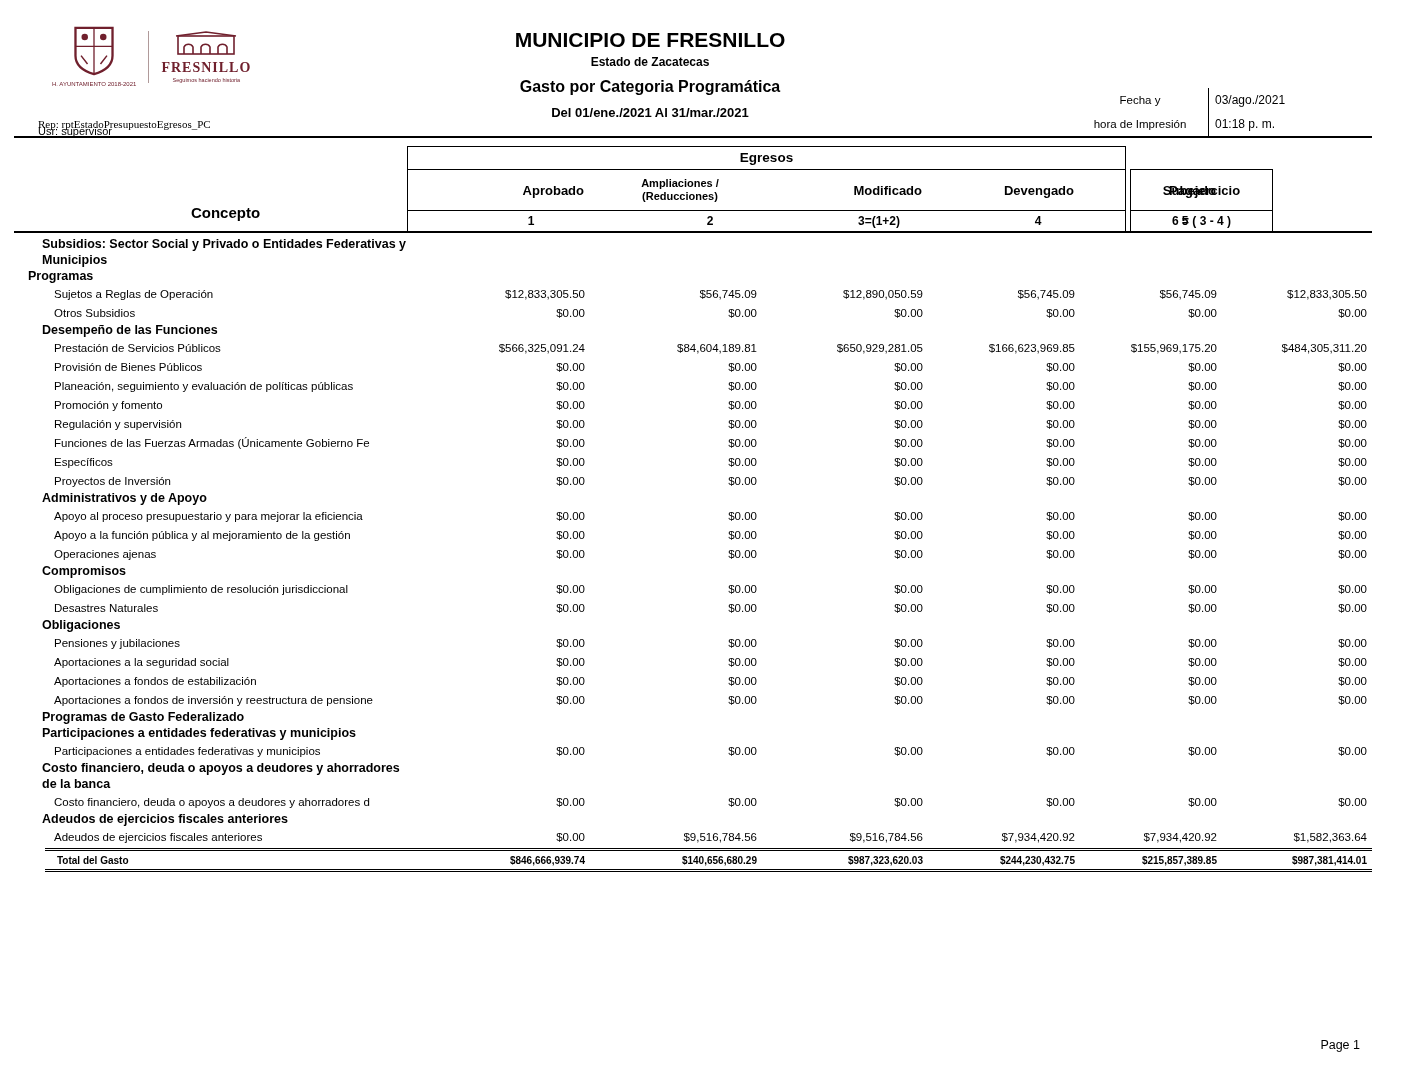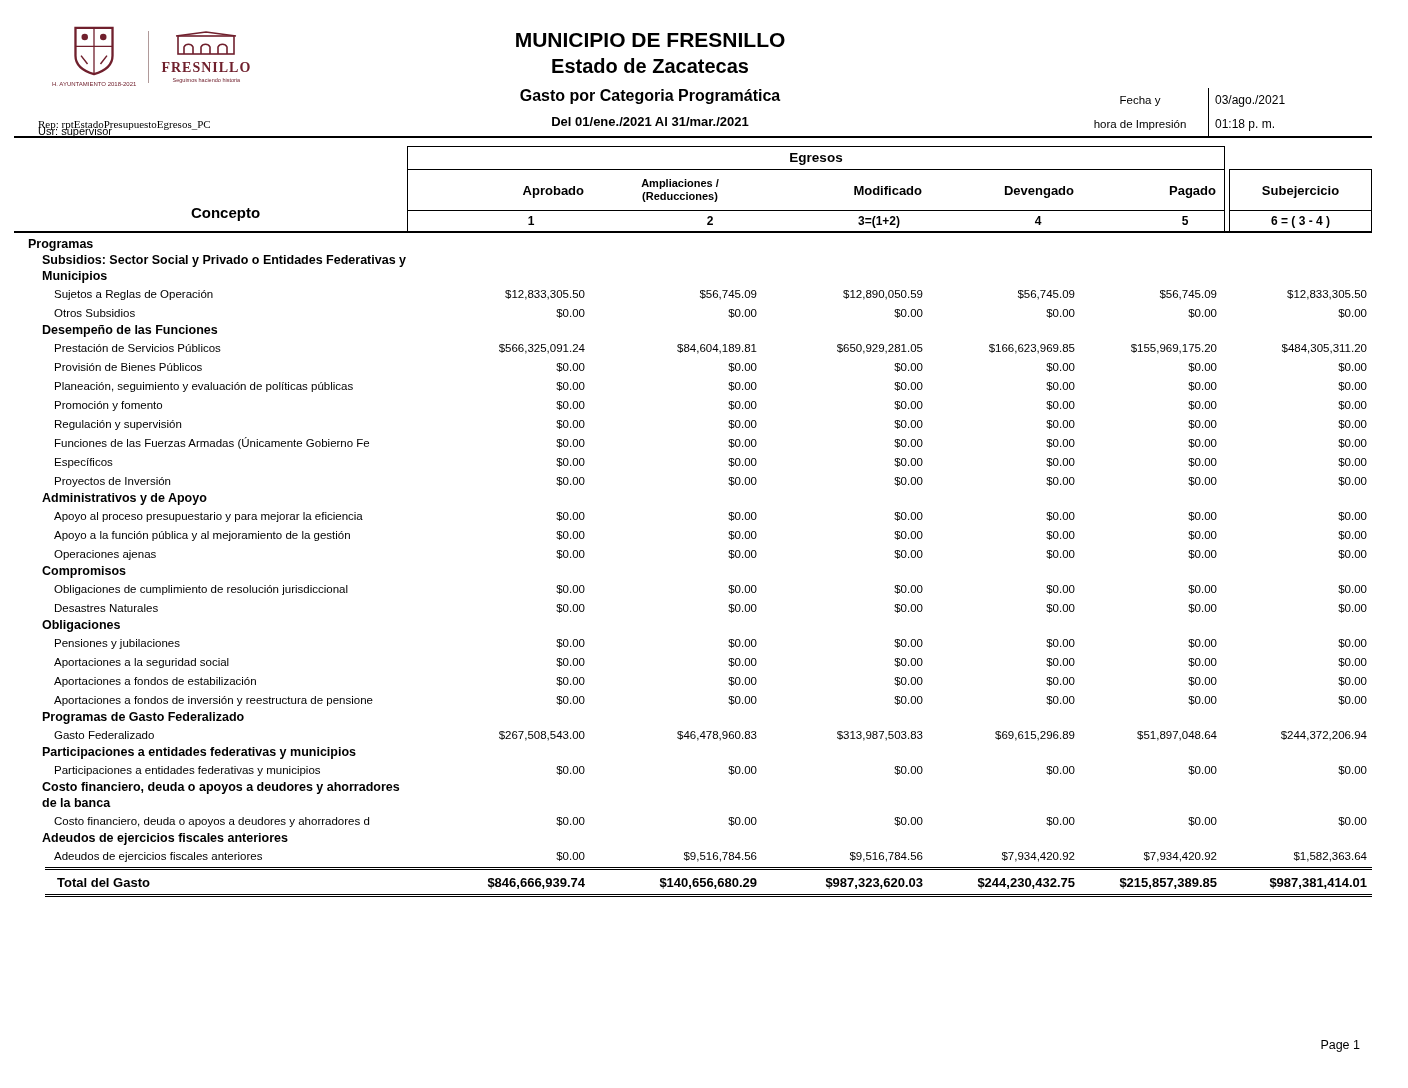--- a/index.html
+++ b/index.html
@@ -18,7 +18,7 @@
 
   .title-block { position:absolute; top:28px; left:0; width:1300px; text-align:center; }
   .t1 { font-size:21px; font-weight:bold; }
-  .t2 { font-size:20px; font-weight:bold; margin-top:3px; }
+  .t2 { font-size:12px; font-weight:bold; margin-top:3px; }
   .t3 { font-size:16px; font-weight:bold; margin-top:9px; }
   .t4 { font-size:13px; font-weight:bold; margin-top:9px; }
 

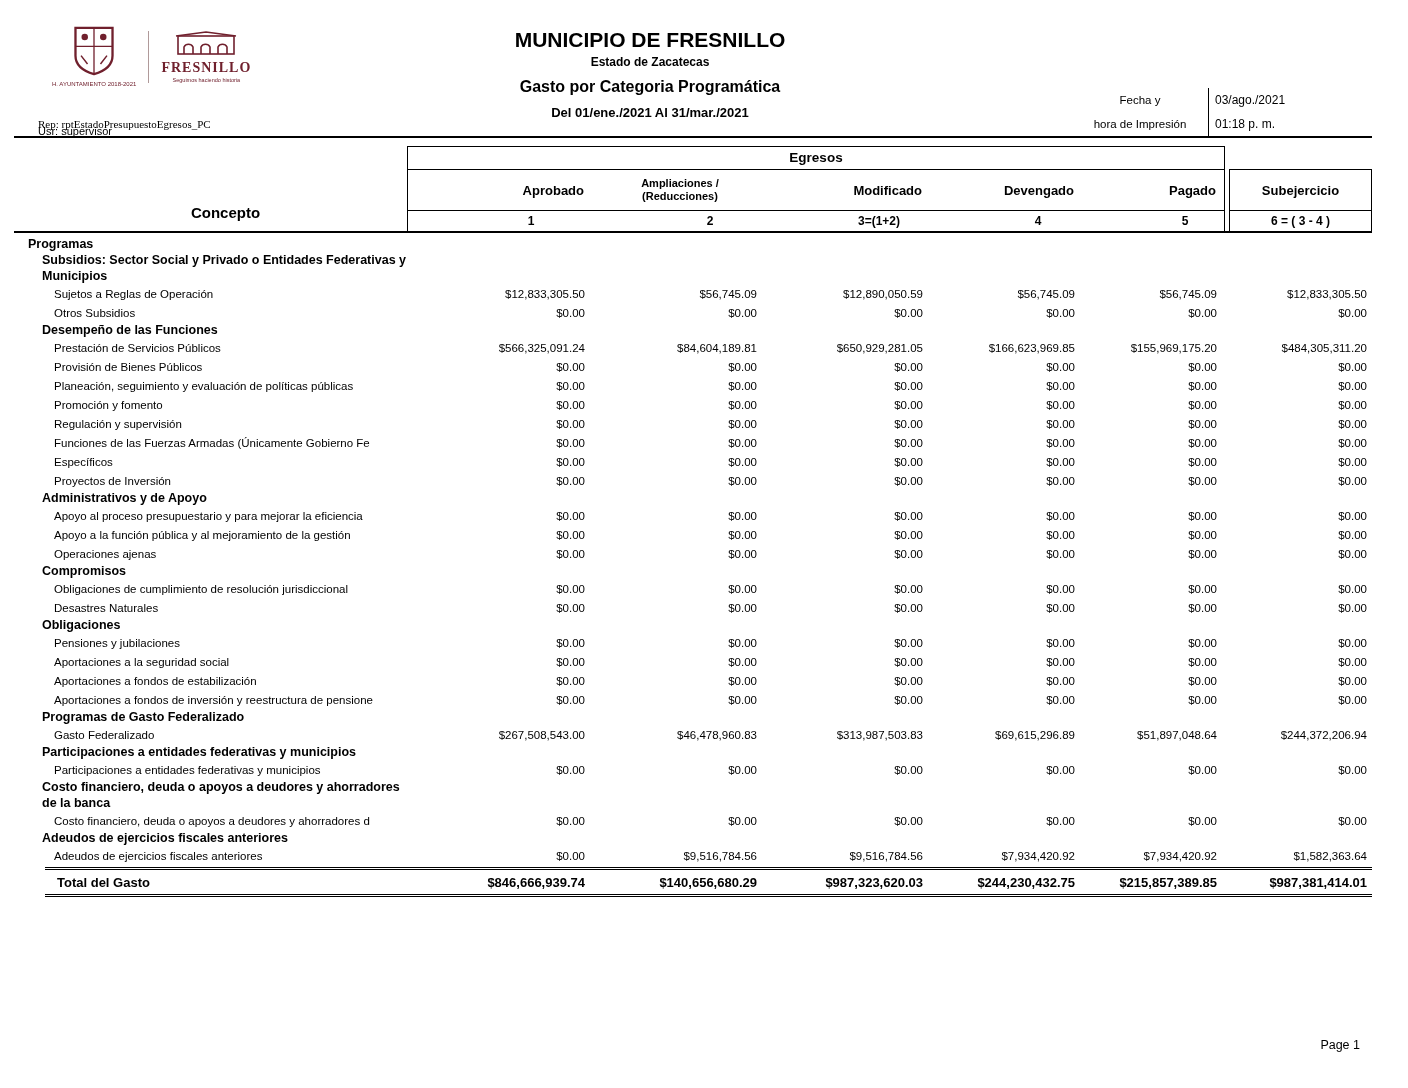--- a/index.html
+++ b/index.html
@@ -36,7 +36,7 @@
   .table { position:absolute; left:14px; top:136px; width:1358px; border-top:2px solid #000; }
   .thead { display:flex; align-items:flex-end; min-height:95px; border-bottom:2px solid #000; }
   .concepto-h { width:393px; align-self:stretch; display:flex; align-items:flex-end; justify-content:center; padding-bottom:10px; padding-left:30px; font-weight:bold; font-size:15px; }
-  .egresos-block { width:818px; margin-top:3px; border:1.5px solid #000; border-bottom:none; }
+  .egresos-block { width:719px; margin-top:3px; border:1.5px solid #000; border-bottom:none; }
   .egresos-title { text-align:center; font-weight:bold; font-size:13.5px; padding:3px 0 4px 0; border-bottom:1.5px solid #000; }
   .col-labels { display:grid; grid-template-columns:186px 172px 166px 152px 142px; height:40px; }
   .col-label { display:flex; align-items:center; justify-content:flex-end; padding-right:10px; font-weight:bold; font-size:13px; }

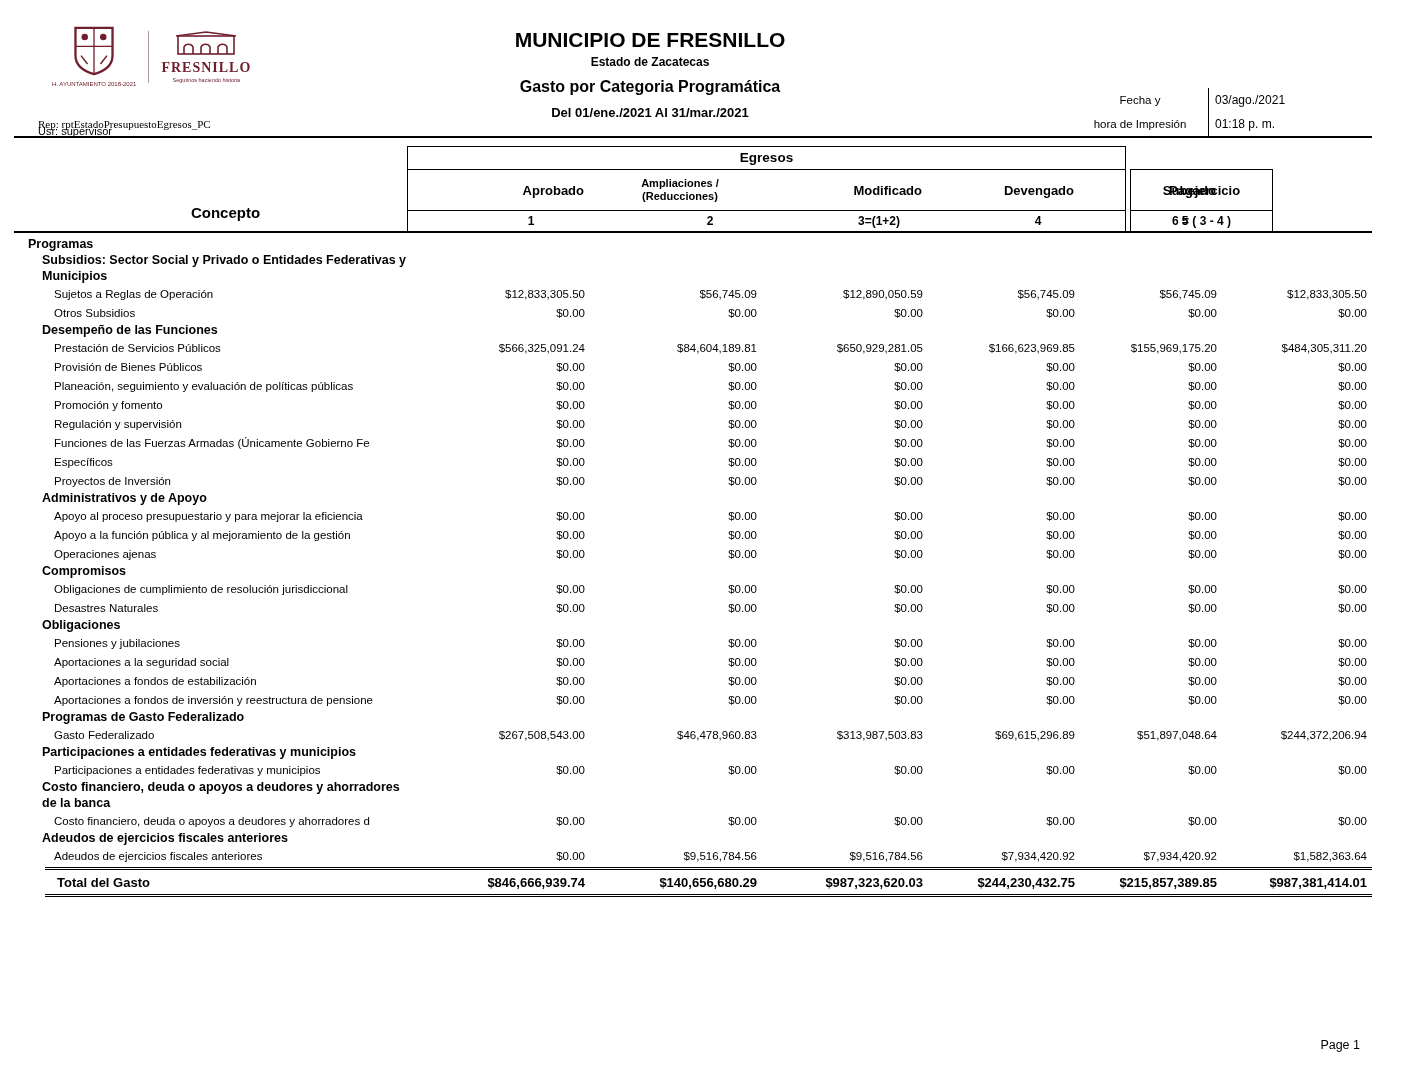--- a/index.html
+++ b/index.html
@@ -145,11 +145,11 @@
     </div>
 
     <div class="tbody" id="table-body">
+        <div class="trow section sub">
+          <div class="label">Subsidios: Sector Social y Privado o Entidades Federativas y Municipios</div>
+        </div>
         <div class="trow section">
           <div class="label">Programas</div>
-        </div>
-        <div class="trow section sub">
-          <div class="label">Subsidios: Sector Social y Privado o Entidades Federativas y Municipios</div>
         </div>
         <div class="trow detail">
           <div class="label">Sujetos a Reglas de Operación</div>

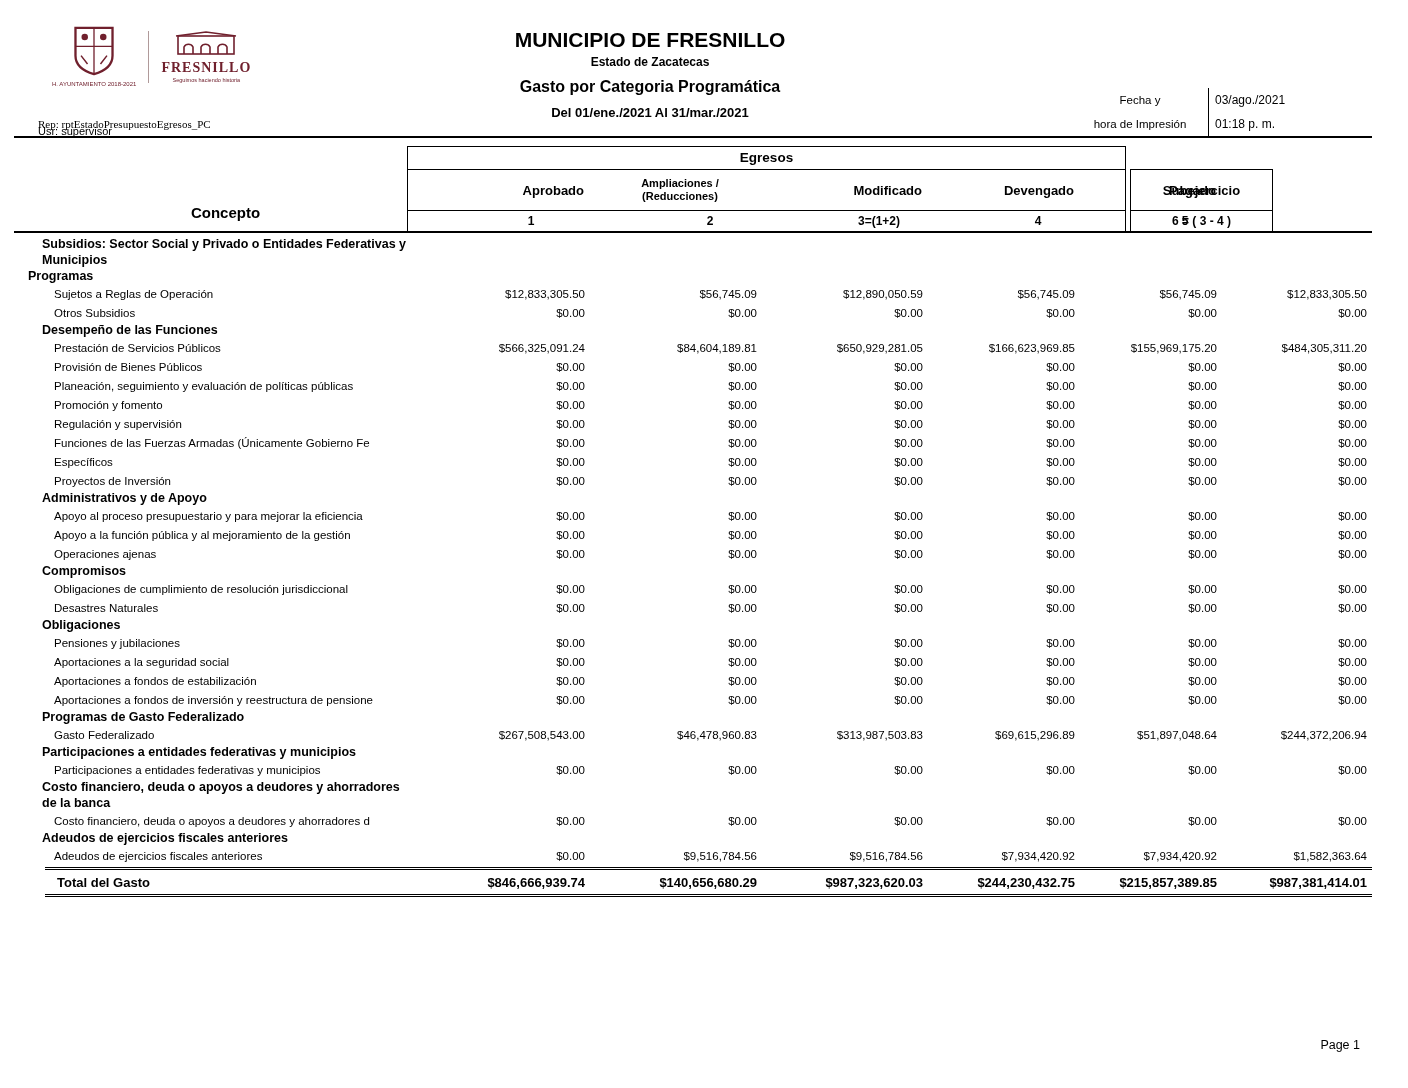--- a/index.html
+++ b/index.html
@@ -337,15 +337,6 @@
         <div class="trow section sub">
           <div class="label">Programas de Gasto Federalizado</div>
         </div>
-        <div class="trow detail">
-          <div class="label">Gasto Federalizado</div>
-          <div class="val">$267,508,543.00</div>
-          <div class="val">$46,478,960.83</div>
-          <div class="val">$313,987,503.83</div>
-          <div class="val">$69,615,296.89</div>
-          <div class="val">$51,897,048.64</div>
-          <div class="val last">$244,372,206.94</div>
-        </div>
         <div class="trow section sub">
           <div class="label">Participaciones a entidades federativas y municipios</div>
         </div>

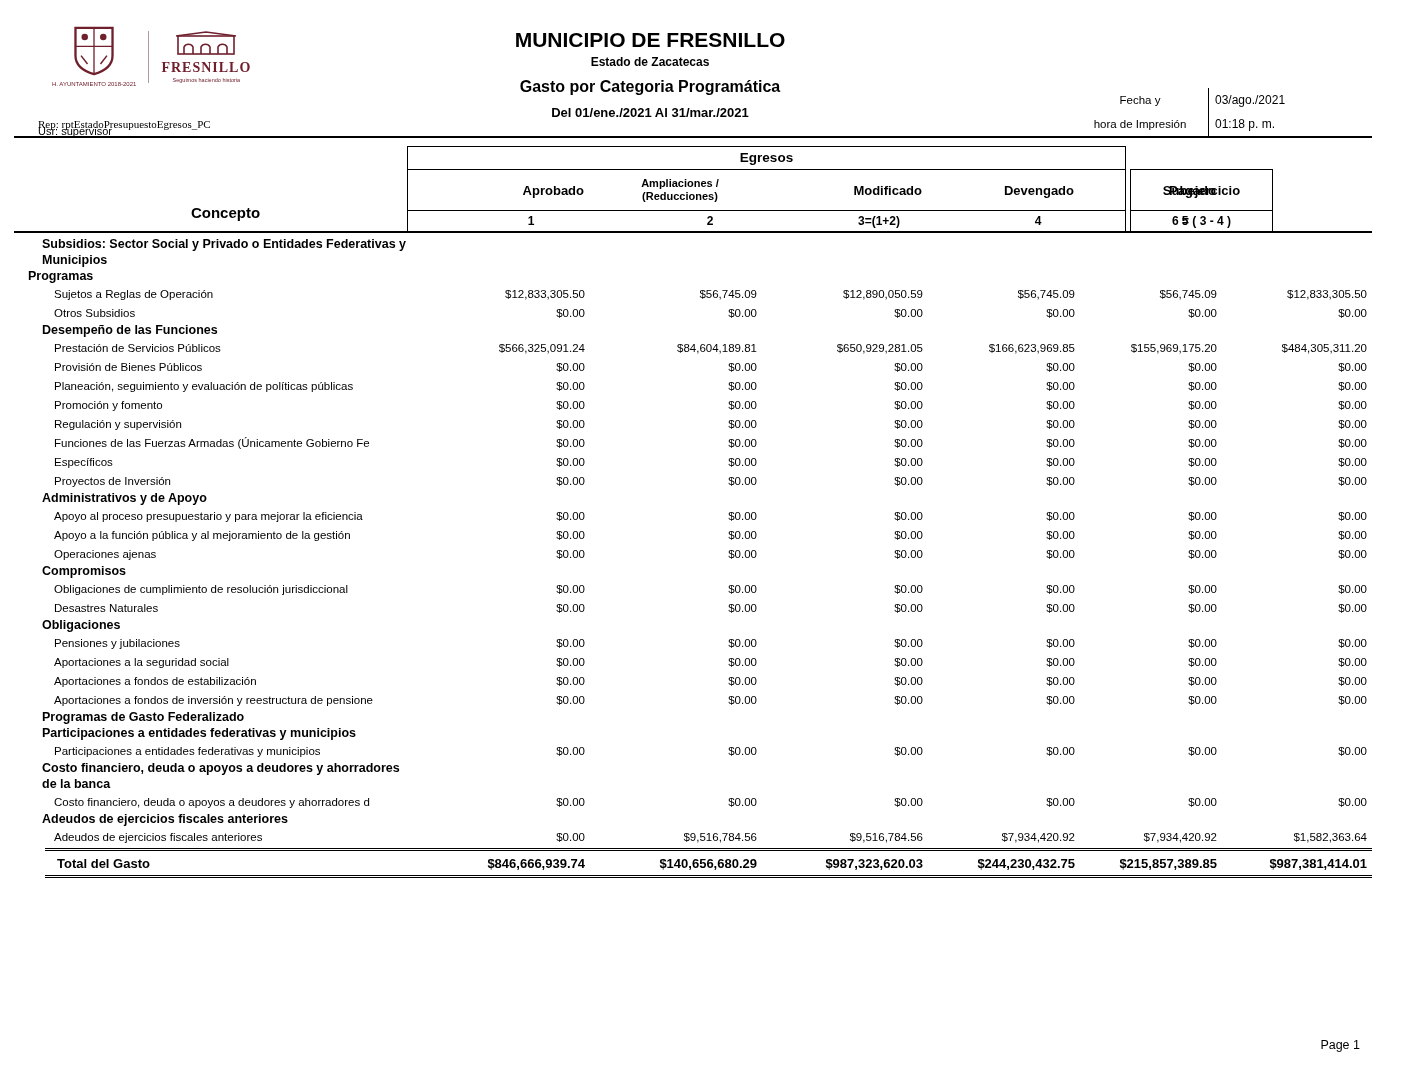--- a/index.html
+++ b/index.html
@@ -59,7 +59,7 @@
 
   .total-row { margin-left:31px; margin-top:2px; border-top:3px double #000; border-bottom:3px double #000;
                display:grid; grid-template-columns:362px 186px 172px 166px 152px 142px 147px;
-               font-weight:bold; font-size:13px; height:30px; align-items:center; }
+               font-weight:bold; font-size:10px; height:24px; align-items:center; }
   .total-row .label { padding-left:12px; }
 
   .footer-page { position:absolute; right:48px; top:1038px; font-size:12.5px; }

